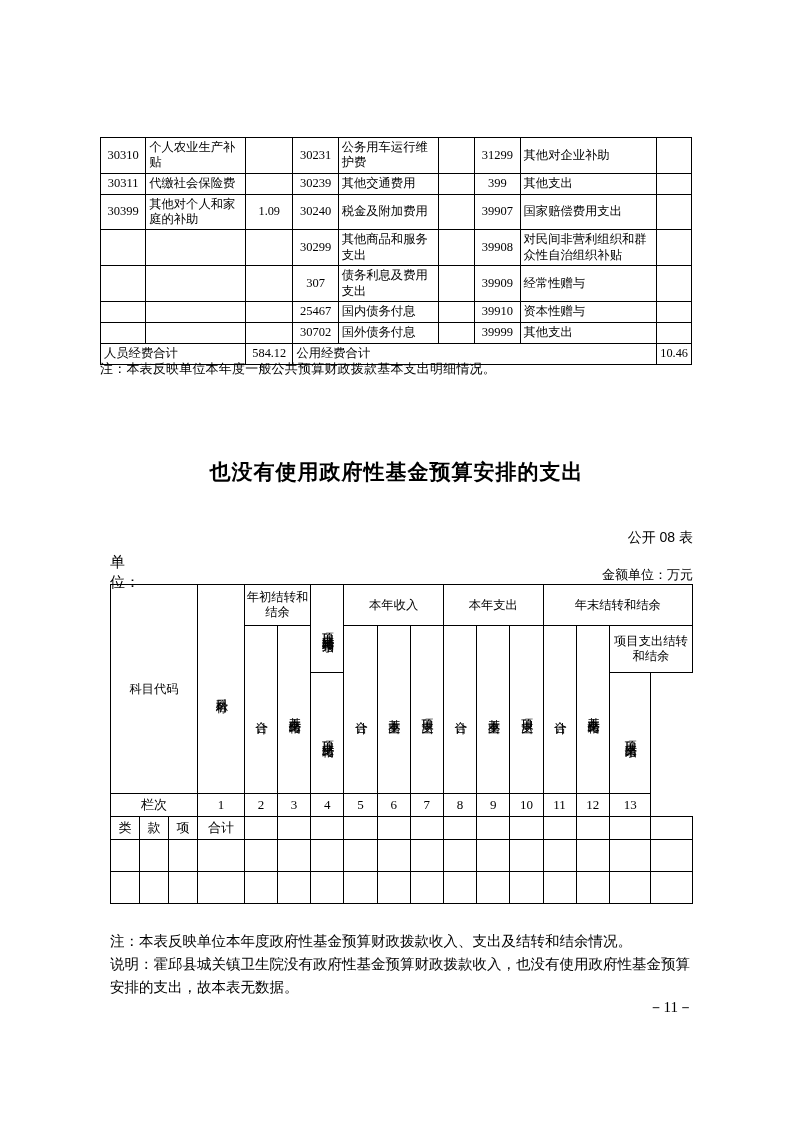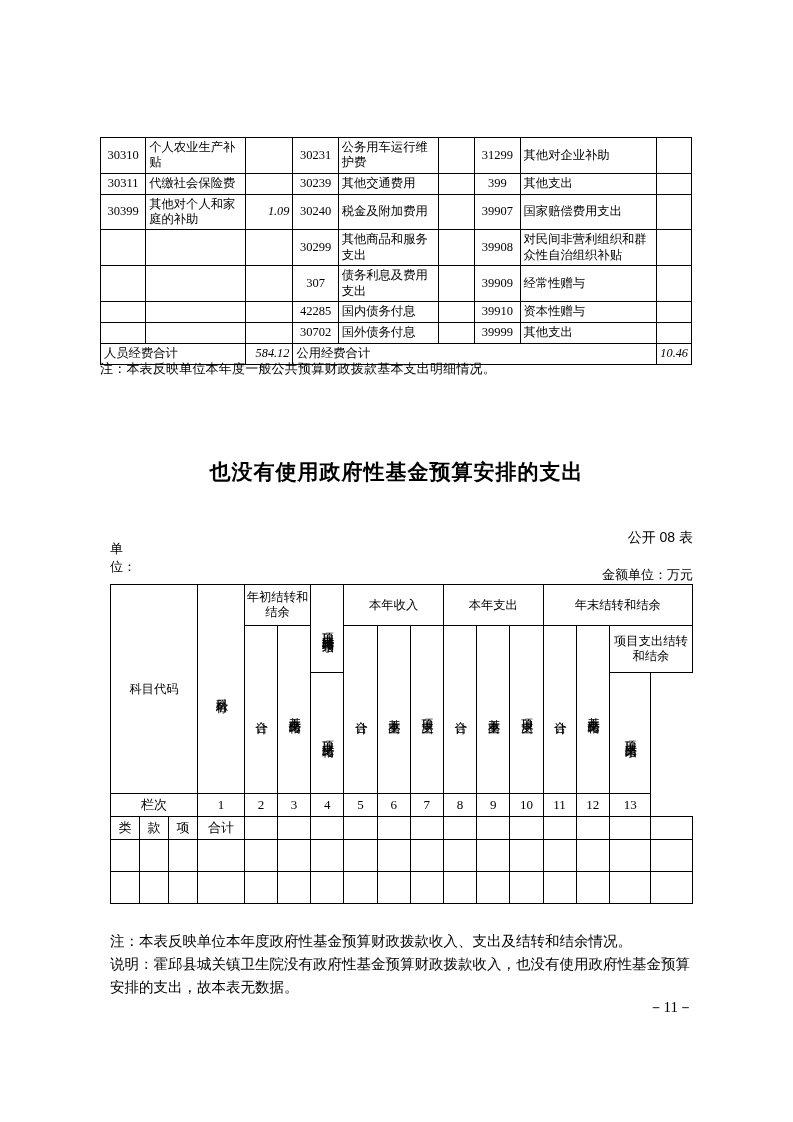--- a/index.html
+++ b/index.html
@@ -52,10 +52,9 @@
     padding-left: 5px;
   }
   .c-val {
-    text-align: right;
+    text-align: center;
     padding-left: 4px;
     font-family: "Liberation Serif", serif;
-    font-style: italic;
   }
   .sum-label {
   }

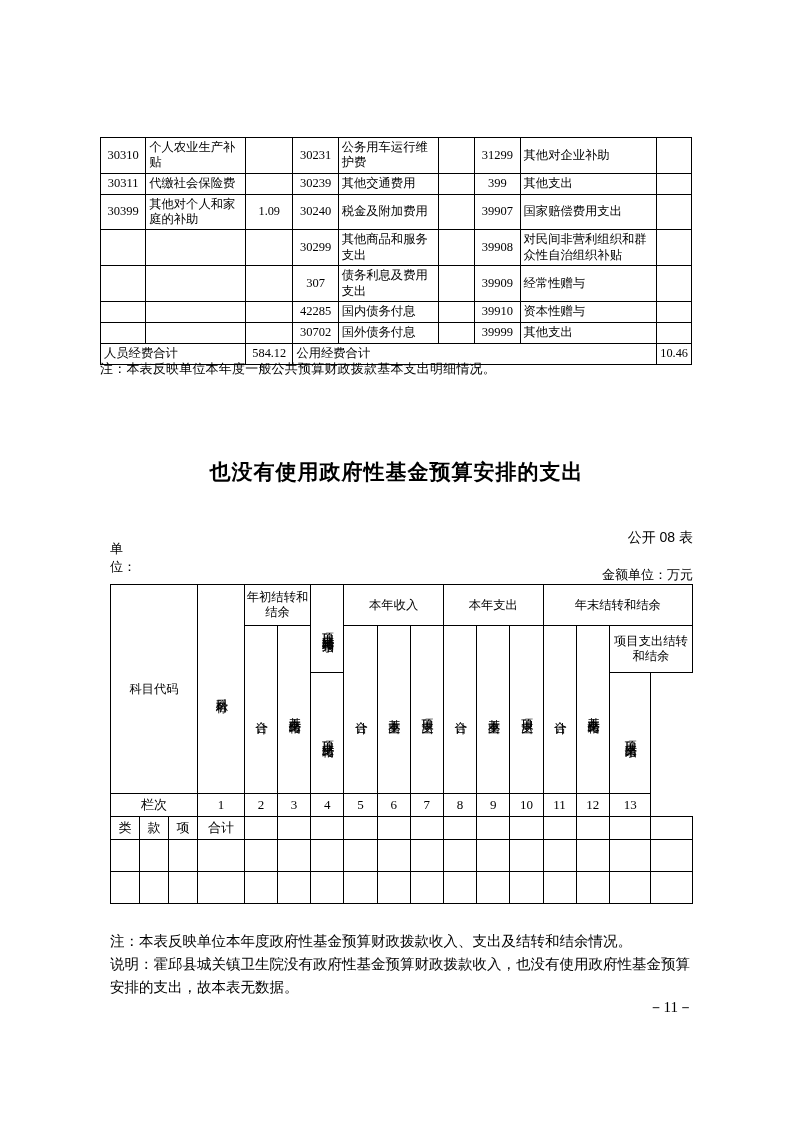--- a/index.html
+++ b/index.html
@@ -236,7 +236,7 @@
           <td class="c-code"></td>
           <td class="c-name"></td>
           <td class="c-val"></td>
-          <td class="c-code">42285</td>
+          <td class="c-code">25467</td>
           <td class="c-name">国内债务付息</td>
           <td class="c-val"></td>
           <td class="c-code">39910</td>

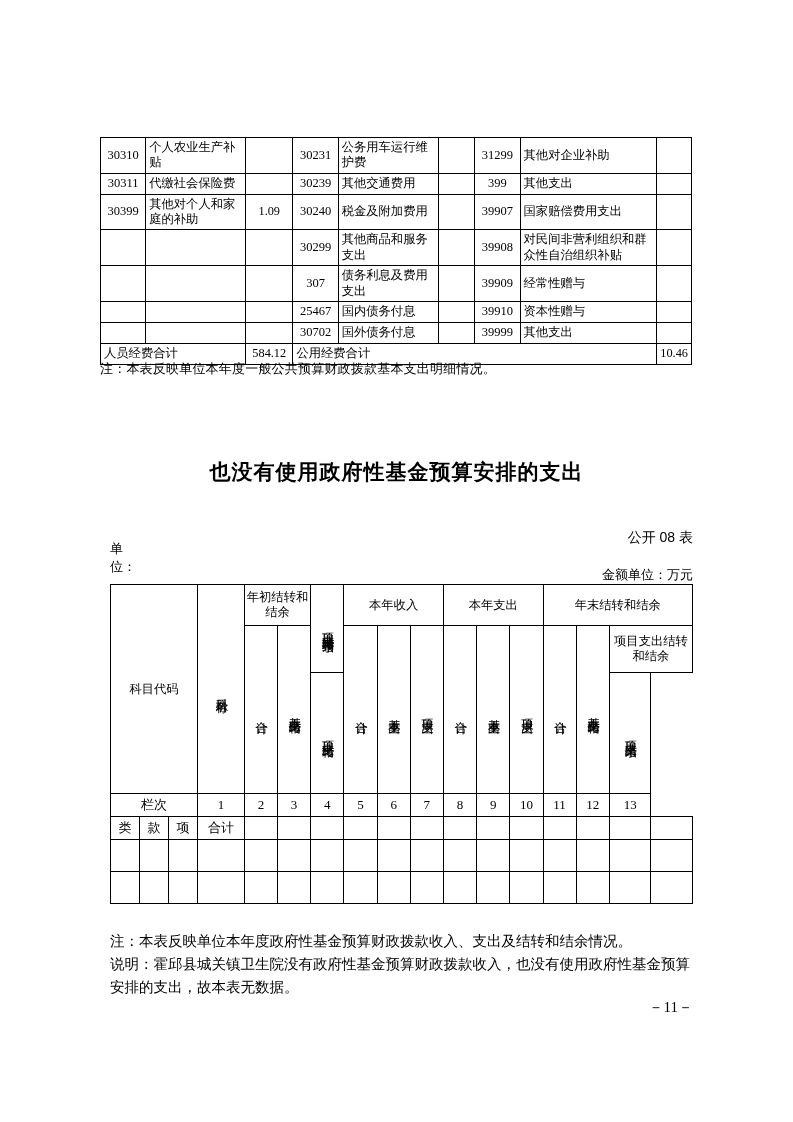--- a/index.html
+++ b/index.html
@@ -88,8 +88,8 @@
   .unit-left {
     position: absolute;
     left: 110px;
-    top: 540px;
-    font-size: 13px;
+    top: 552px;
+    font-size: 15px;
     width: 26px;
     line-height: 1.35;
     font-family: "Liberation Sans", sans-serif;

